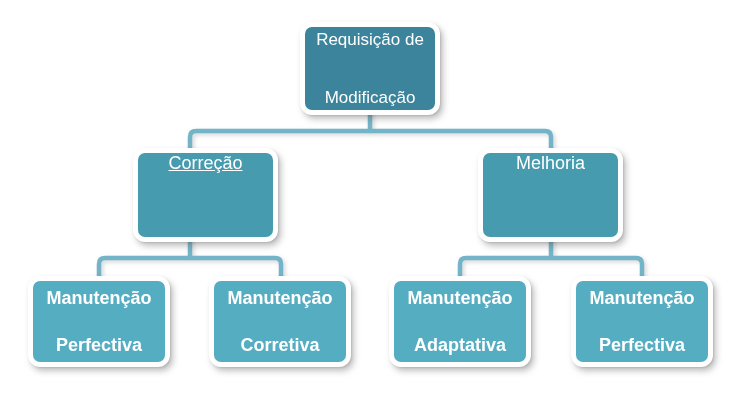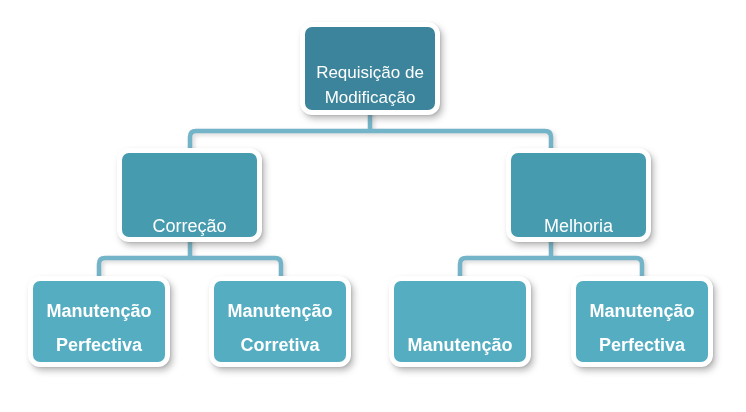--- a/index.html
+++ b/index.html
@@ -46,7 +46,7 @@
     display: flex;
     flex-direction: column;
     align-items: center;
-    justify-content: flex-end;
+    justify-content: space-between;
     text-align: center;
   }
   .node .line { display: block; }

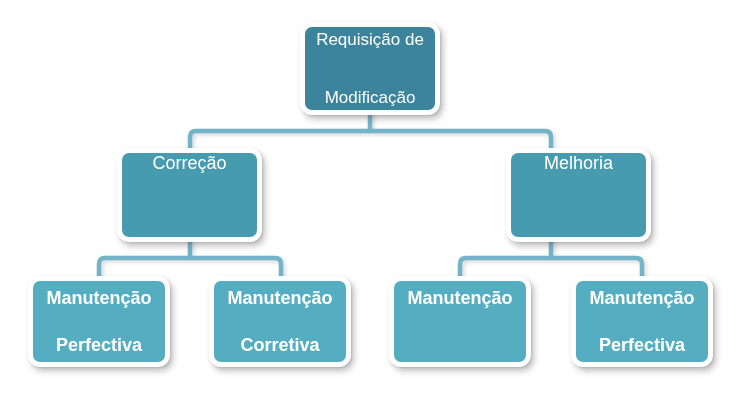--- a/index.html
+++ b/index.html
@@ -61,7 +61,7 @@
     background: var(--level2-fill);
     font-size: 18px;
   }
-  .node-correcao { left: 117px; }
+  .node-correcao { left: 133px; text-decoration: underline; }
   .node-melhoria { left: 506px; }
   .node-level3 {
     top: 276px; width: 142px; height: 91px;

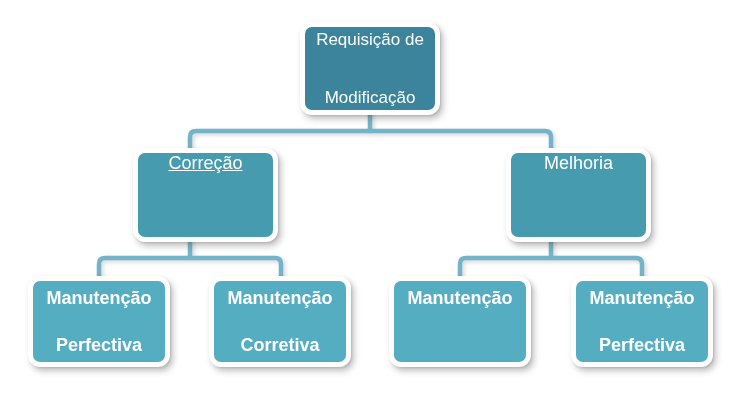--- a/index.html
+++ b/index.html
@@ -62,7 +62,7 @@
     font-size: 18px;
   }
   .node-correcao { left: 133px; text-decoration: underline; }
-  .node-melhoria { left: 506px; }
+  .node-melhoria { left: 478px; }
   .node-level3 {
     top: 276px; width: 142px; height: 91px;
     background: var(--level3-fill);

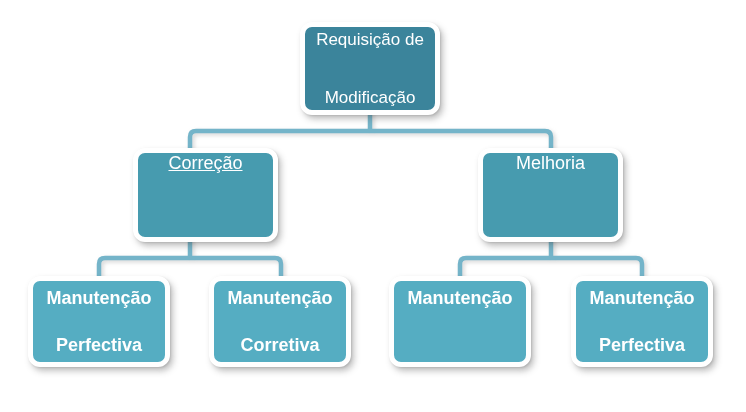--- a/index.html
+++ b/index.html
@@ -113,6 +113,7 @@
 
   <div class="node node-level3 node-adaptativa">
     <span class="line">Manutenção</span>
+    <span class="line">Adaptativa</span>
   </div>
 
   <div class="node node-level3 node-perfectiva">

